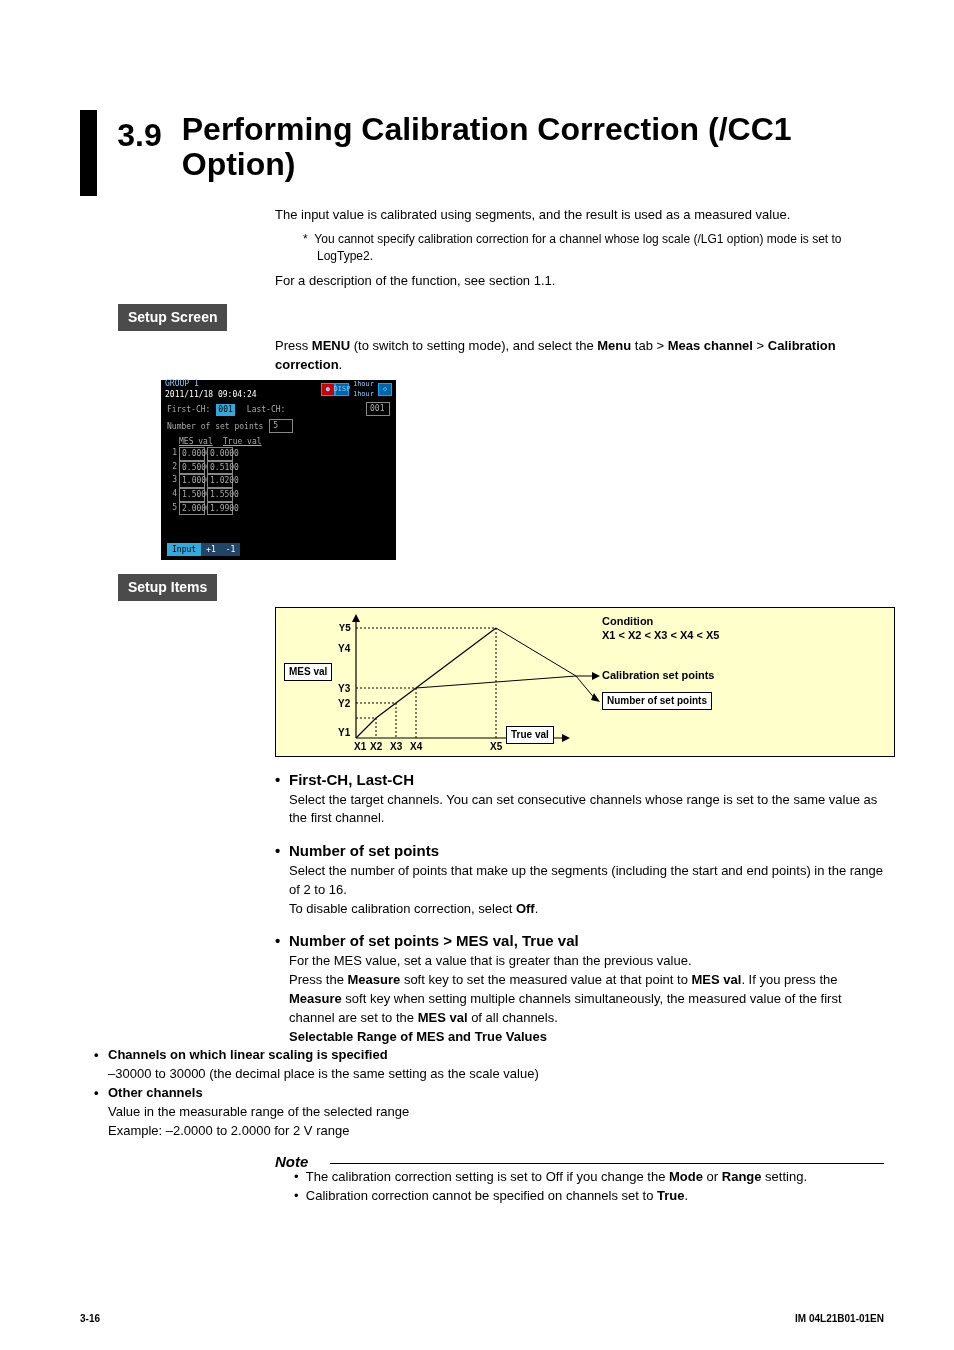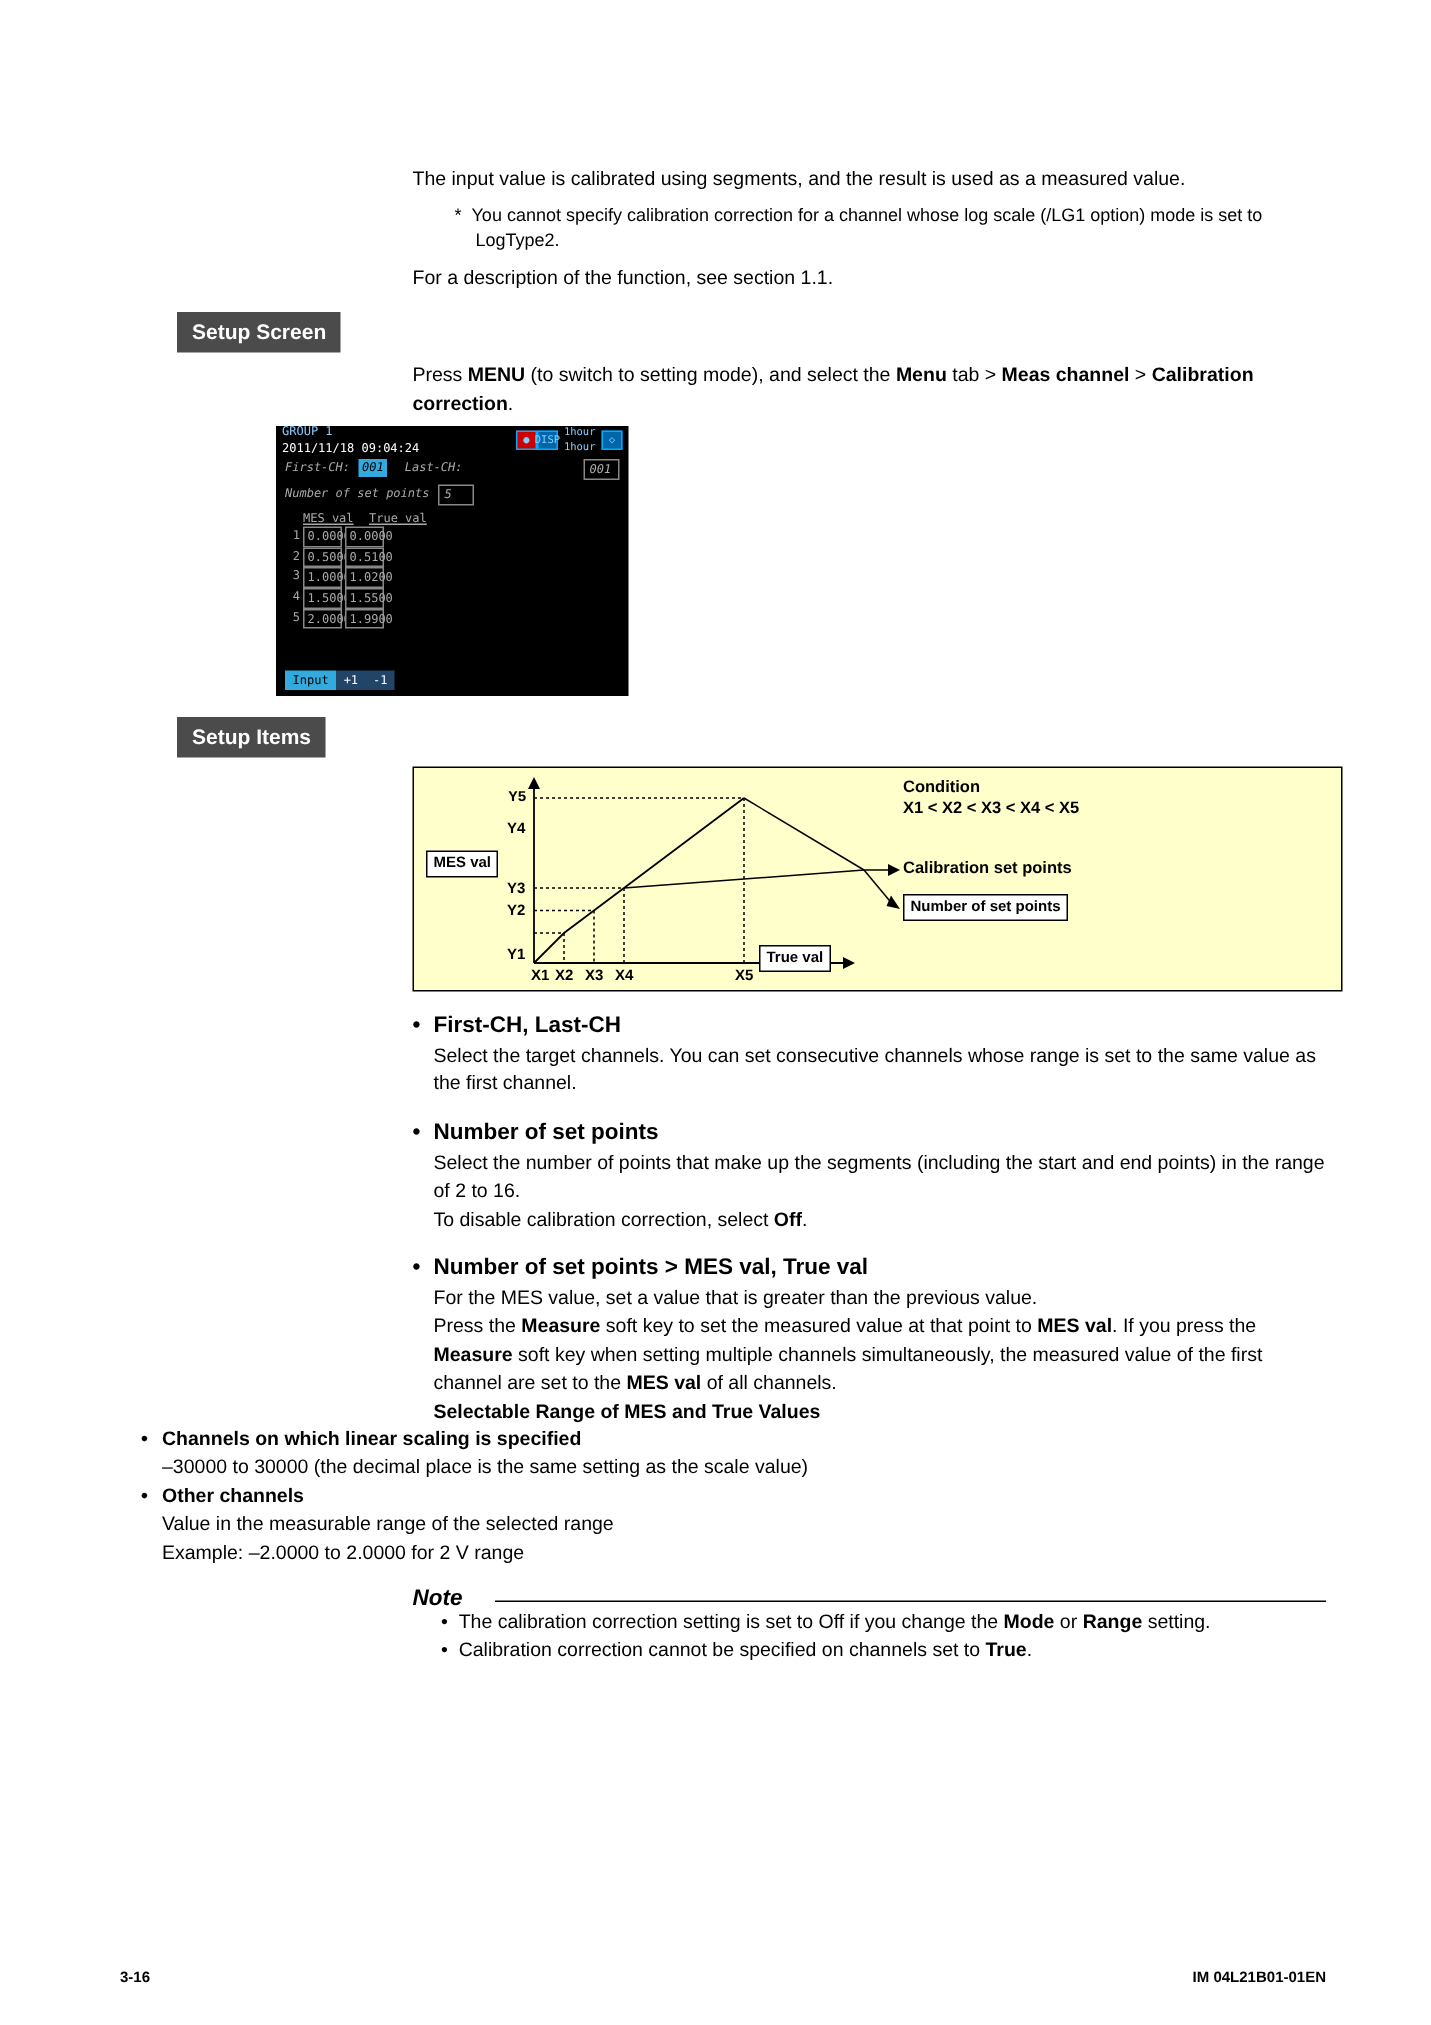--- a/index.html
+++ b/index.html
@@ -162,6 +162,11 @@
 
 <div class="page">
 
+  <div class="section-header">
+    <div class="black-bar"></div>
+    <div class="section-number">3.9</div>
+    <div class="section-title">Performing Calibration Correction (/CC1 Option)</div>
+  </div>
 
   <div class="body-area">
     <p class="intro-text">The input value is calibrated using segments, and the result is used as a measured value.</p>

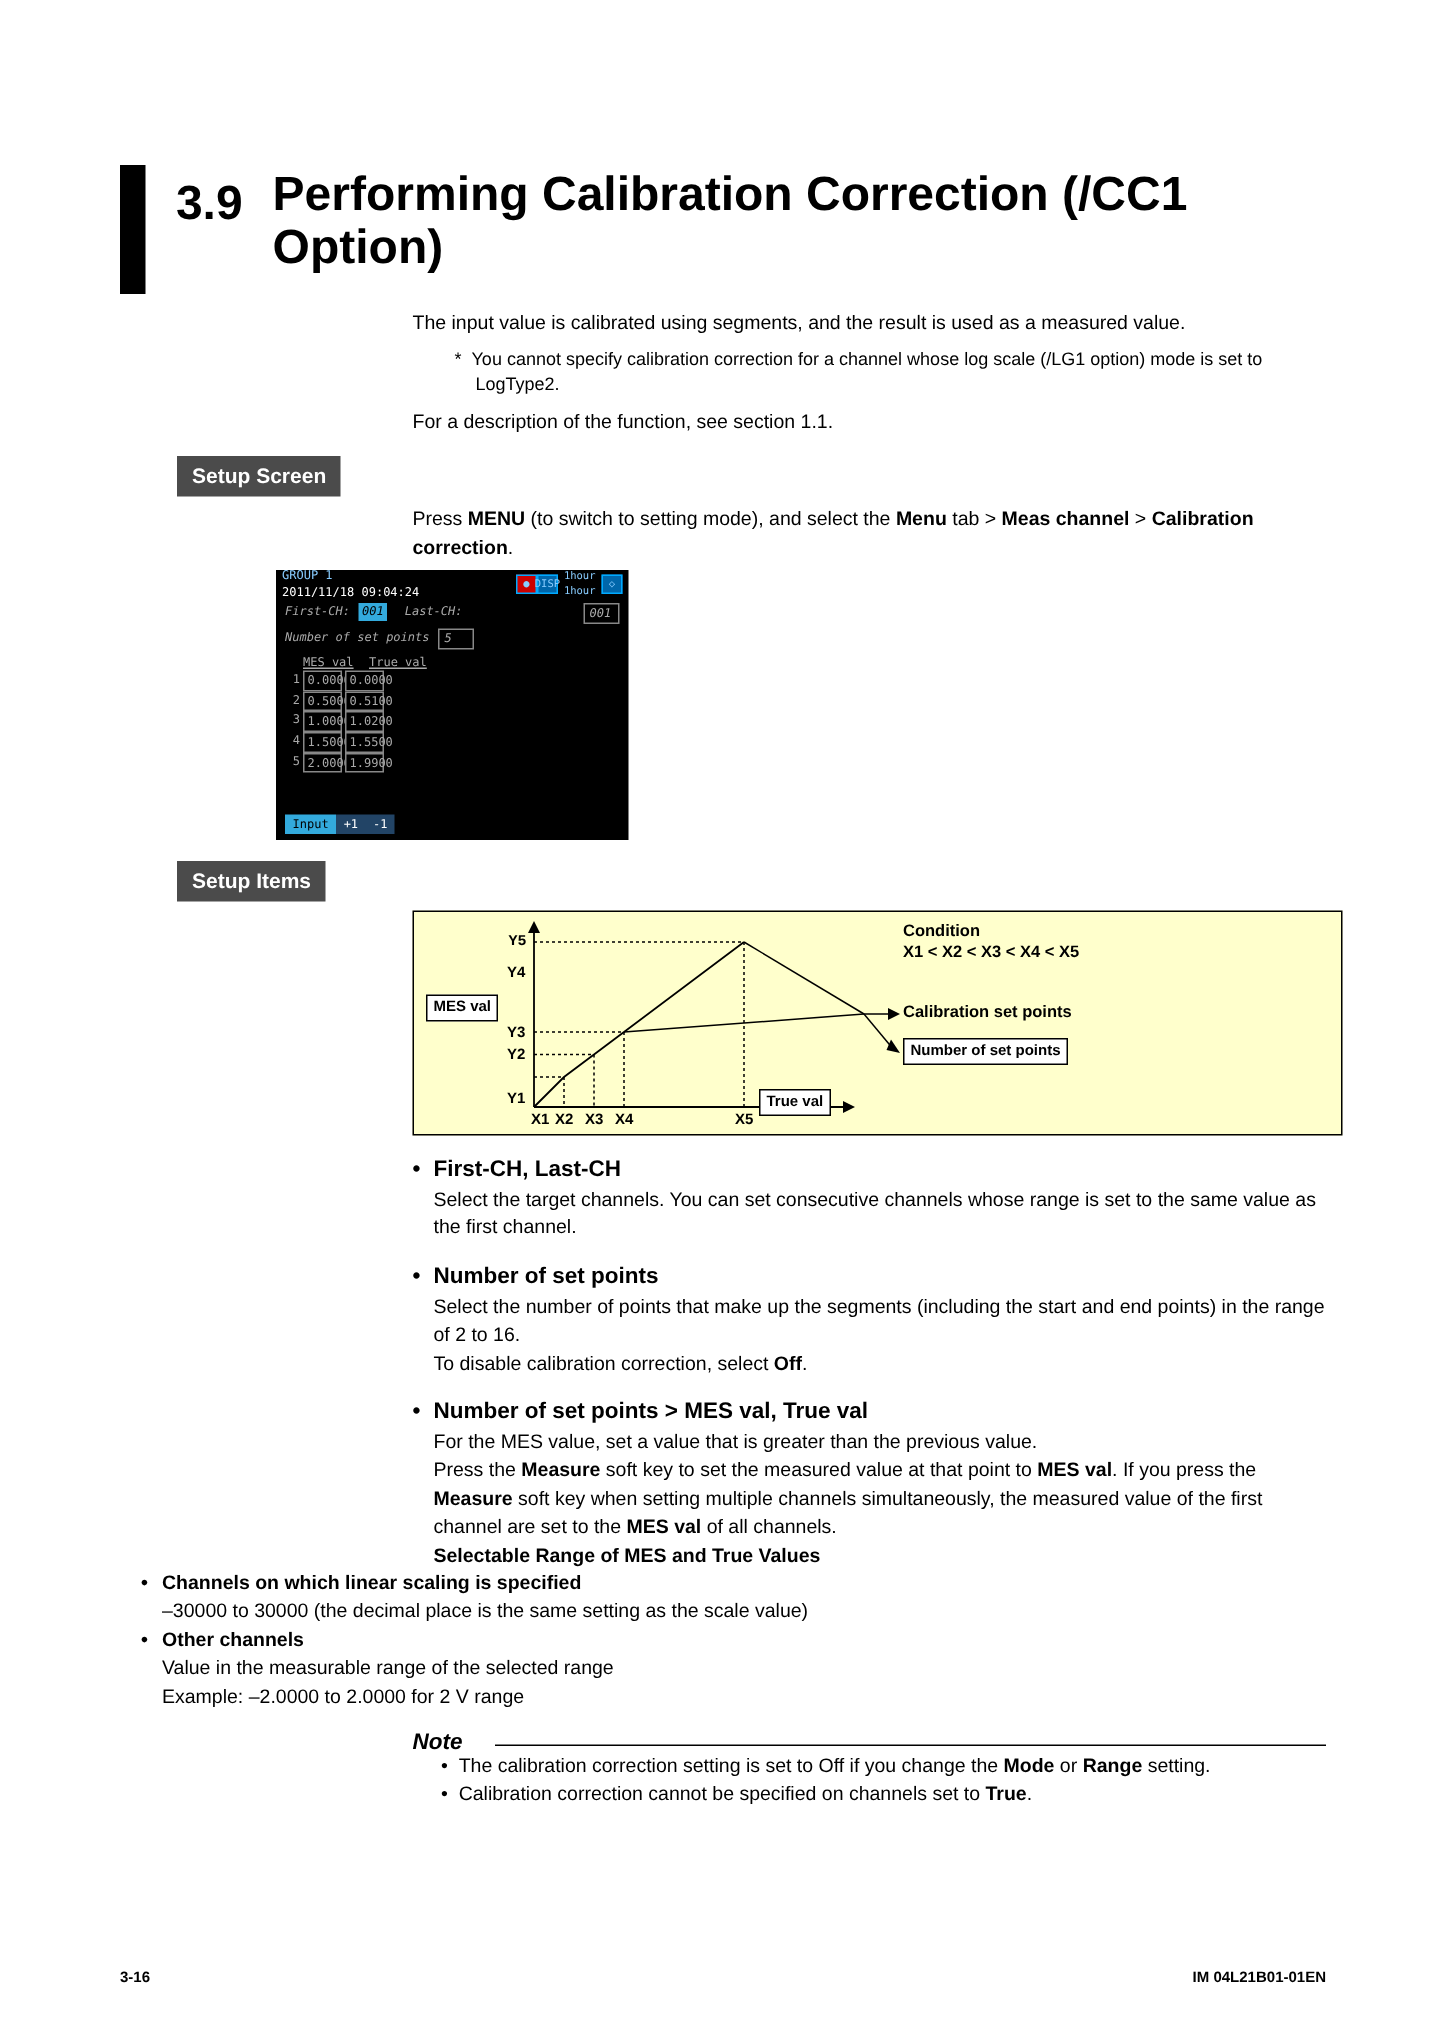--- a/index.html
+++ b/index.html
@@ -67,7 +67,7 @@
     margin-bottom: 6px;
   }
   .screenshot {
-    margin-left: 104px;
+    margin-left: 81px;
     width: 235px;
     height: 180px;
     background: #000;

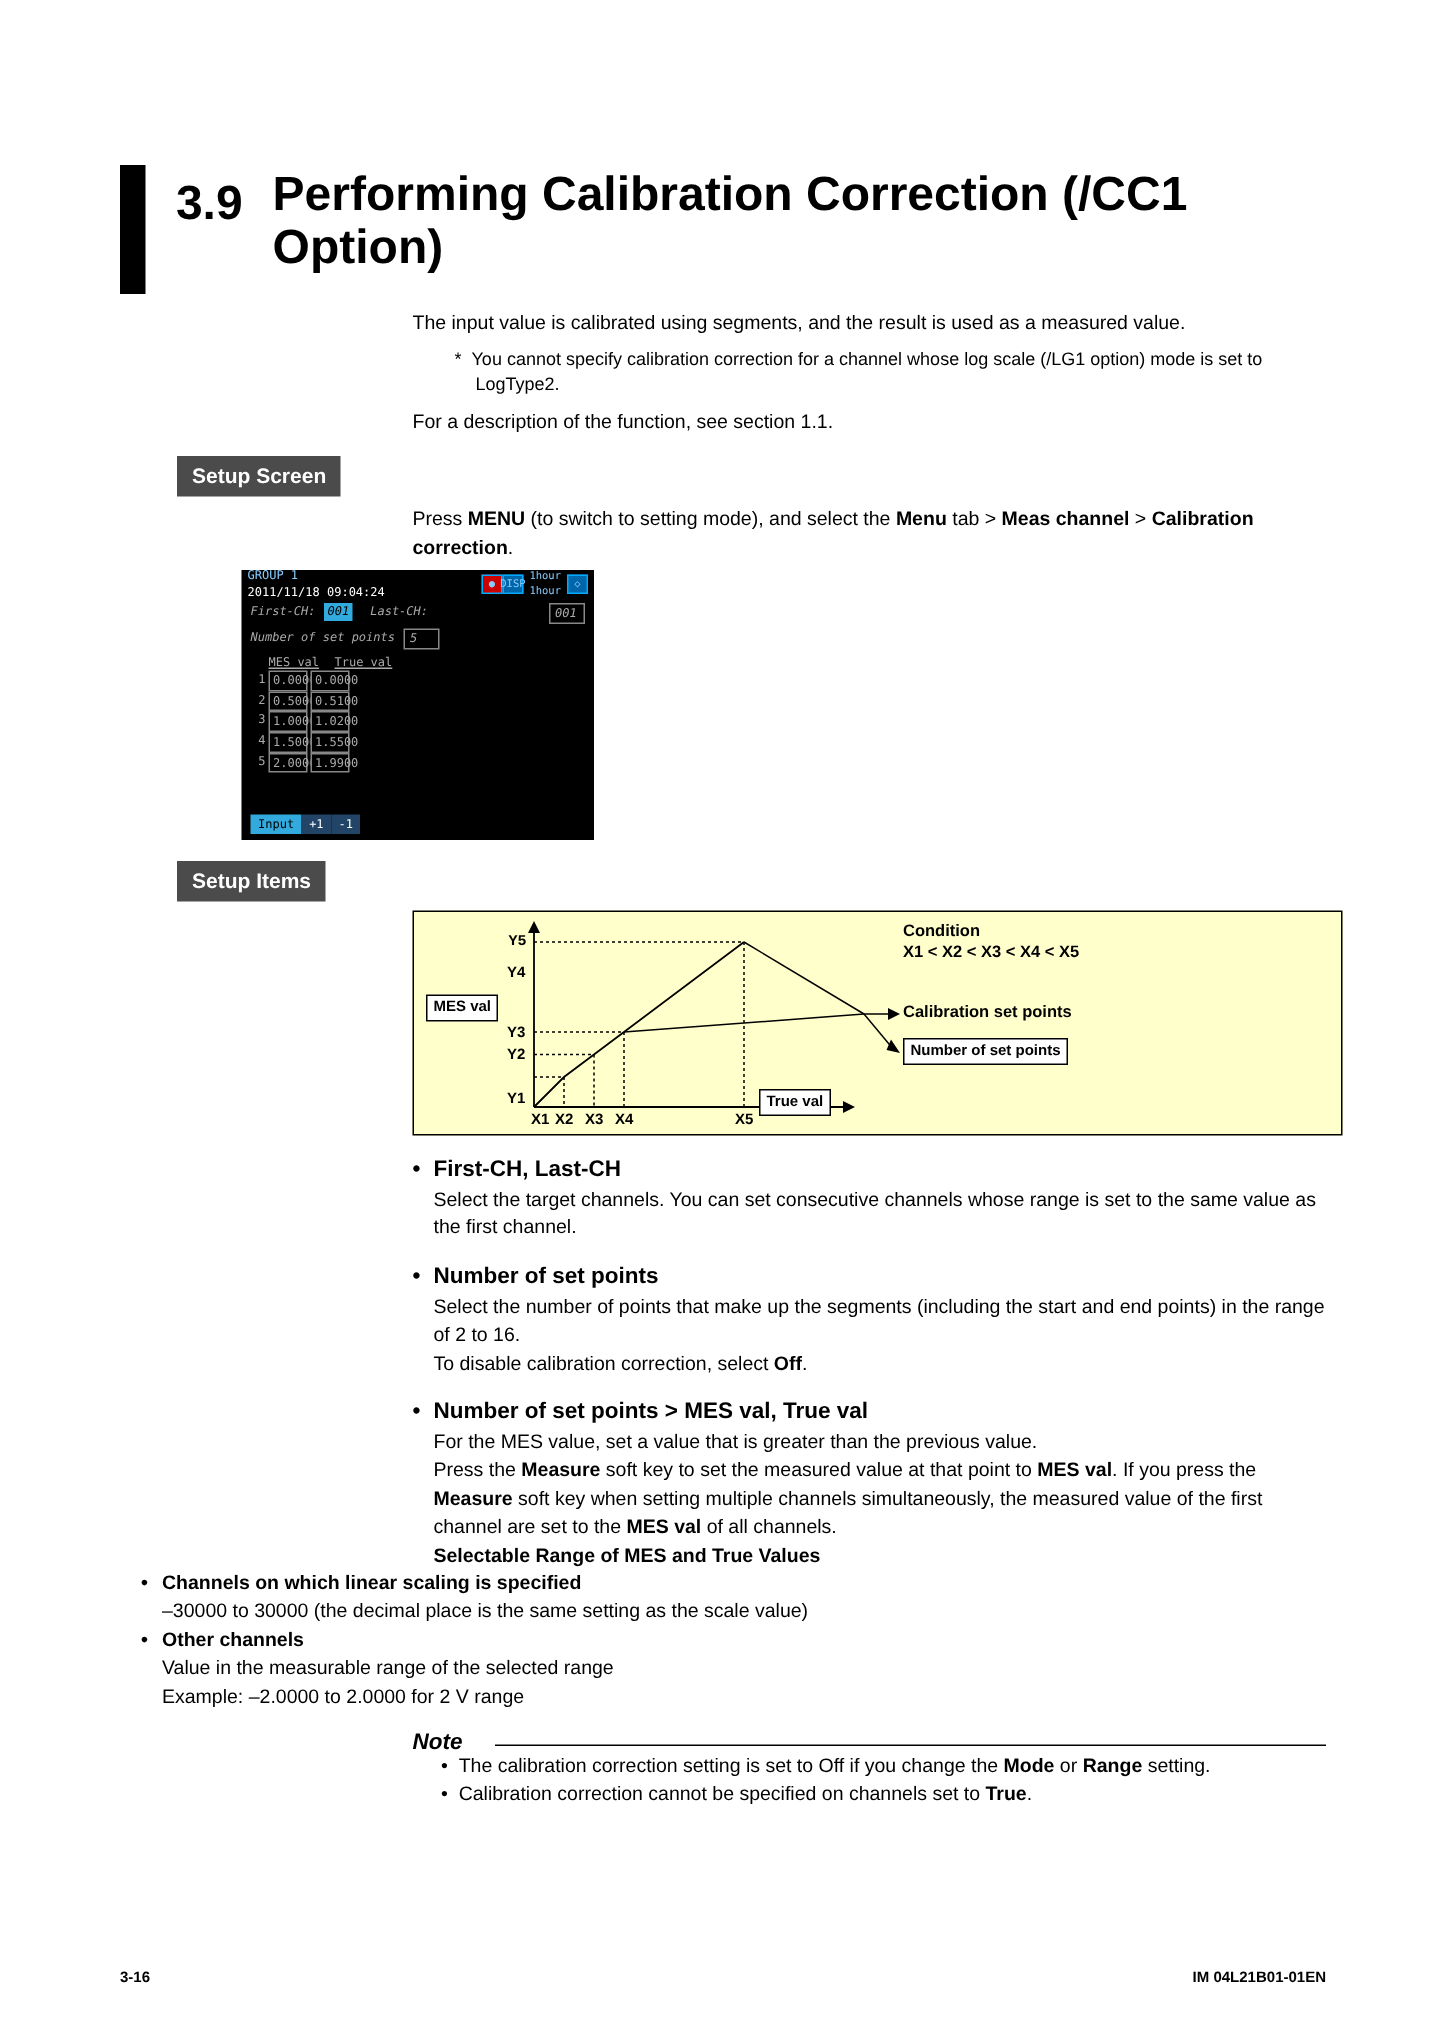--- a/index.html
+++ b/index.html
@@ -88,7 +88,7 @@
   .ss-icongroup { display: flex; gap: 0; margin-left: auto; }
   .ss-icon { width:14px; height:13px; background:#06a; border:1px solid #0af; font-size:7px; display:inline-flex;align-items:center;justify-content:center;}
   .ss-body { padding: 4px 6px; color: #aaa; }
-  .ss-row { display: flex; align-items: flex-start; gap: 6px; margin-bottom: 3px; font-size:8px;font-style:italic;}
+  .ss-row { display: flex; align-items: flex-end; gap: 6px; margin-bottom: 3px; font-size:8px;}
   .ss-val-hl { background:#3ad; color:#000; padding:0 2px; }
   .ss-val-box { background:#000; border:1px solid #888; padding:0 3px; min-width:24px; display:inline-block;}
   .ss-table { margin-top:2px; font-size:8px;}

